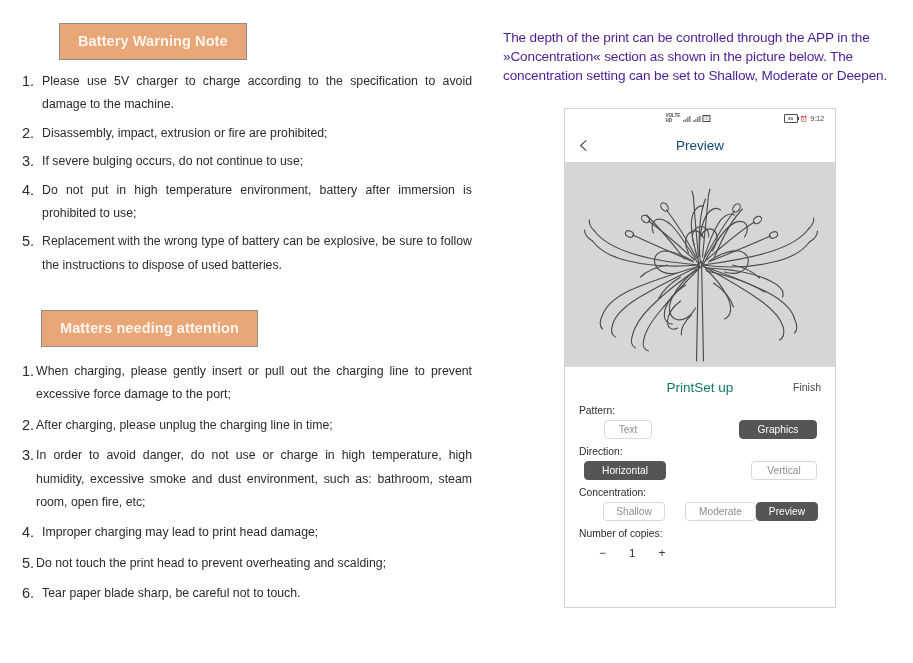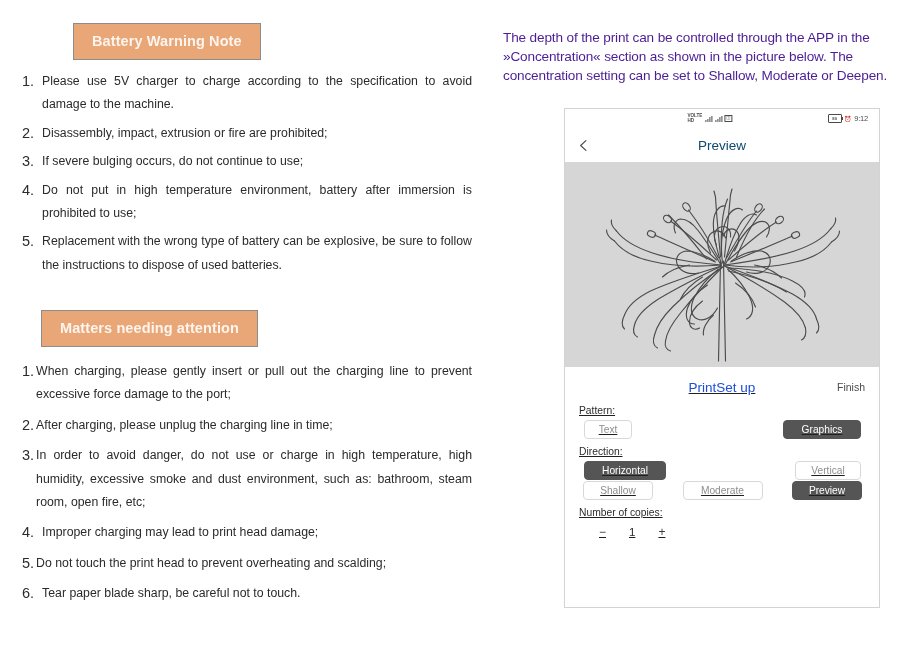--- a/index.html
+++ b/index.html
@@ -38,7 +38,7 @@
     padding: 9px 18px 10px 18px;
     box-sizing: border-box;
   }
-  #battery-heading-wrap { position: absolute; left: 41px; top: 23px; padding-left: 32px; }
+  #battery-heading-wrap { position: absolute; left: 27px; top: 23px; padding-left: 32px; }
   #attention-heading-wrap { position: absolute; left: 41px; top: 310px; }
 
   .list-block {

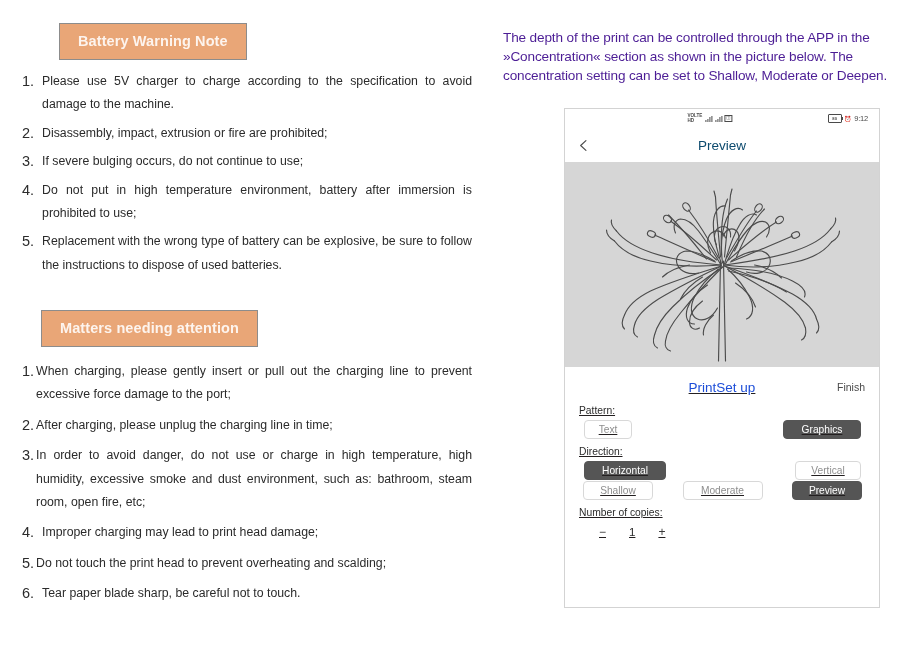--- a/index.html
+++ b/index.html
@@ -107,7 +107,7 @@
     position: absolute;
     left: 66px;
     top: 108px;
-    width: 316px;
+    width: 272px;
     height: 500px;
     background: #ffffff;
     border: 1px solid #d3d3d3;
@@ -115,7 +115,6 @@
     overflow: hidden;
     display: flex;
     flex-direction: column;
-    text-decoration: underline;
   }
 
   

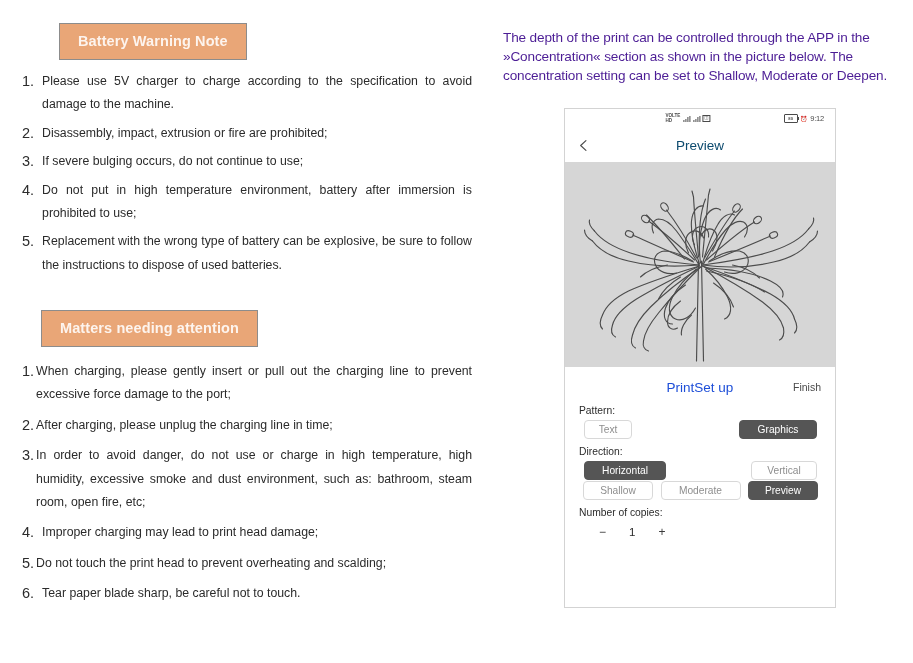--- a/index.html
+++ b/index.html
@@ -255,7 +255,7 @@
   }
   #settings-title {
     font-size: 13.5px;
-    color: #1d4ed8;
+    color: #0f766e;
   }
   #finish-button {
     position: absolute;

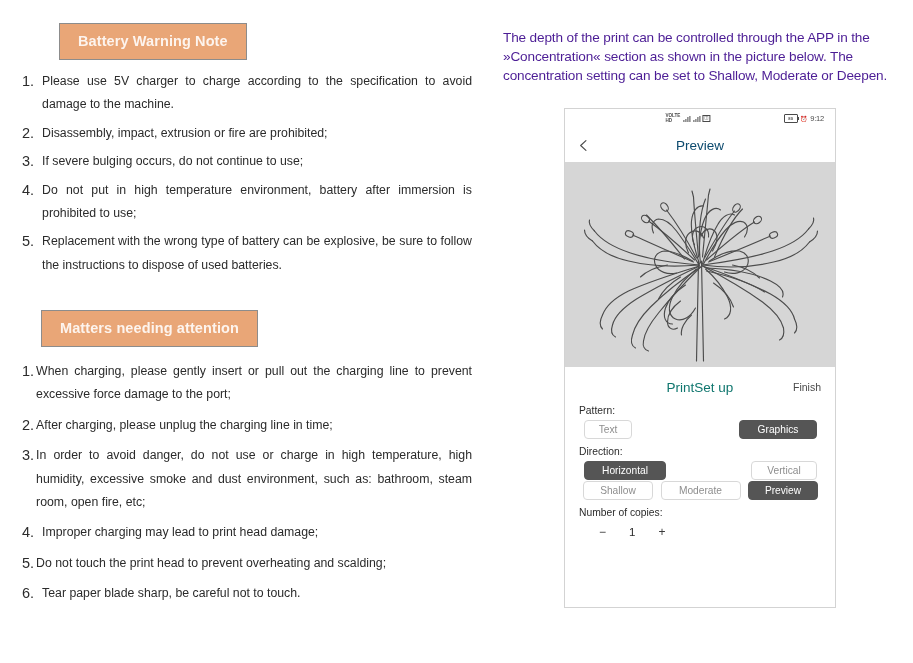--- a/index.html
+++ b/index.html
@@ -293,6 +293,7 @@
     background: #ffffff;
     border: 1px solid #d8d8d8;
     color: #8e8e8e;
+    margin-left: 20px;
   }
   .opt-btn.selected {
     background: #555555;

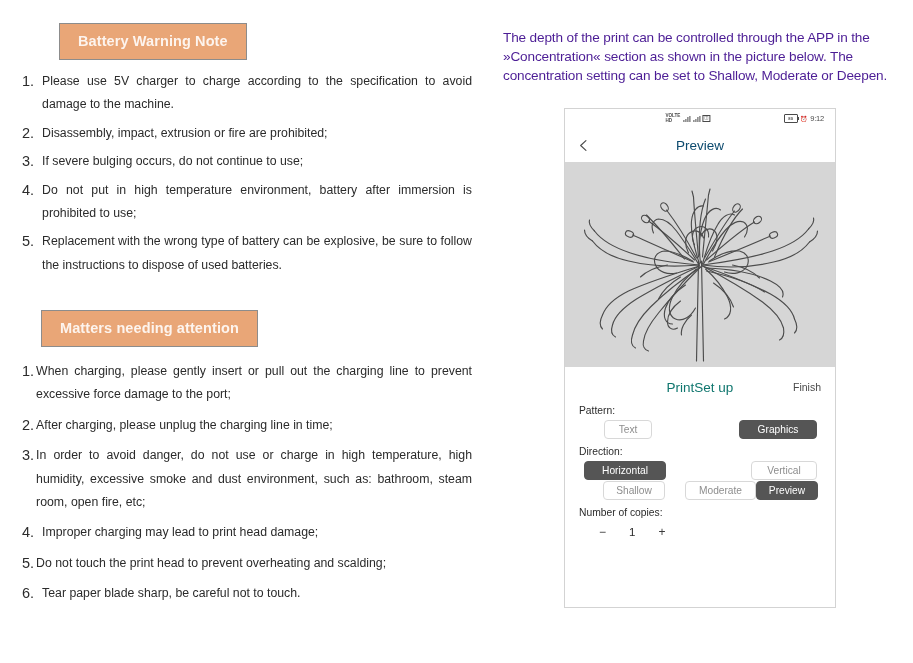--- a/index.html
+++ b/index.html
@@ -522,6 +522,7 @@
         <span class="opt-btn unselected w-vert">Vertical</span>
       </div>
 
+      <div class="field-label">Concentration:</div>
       <div class="opt-row three-up">
         <span class="opt-btn unselected w-conc">Shallow</span>
         <span class="opt-btn unselected w-conc-wide">Moderate</span>

